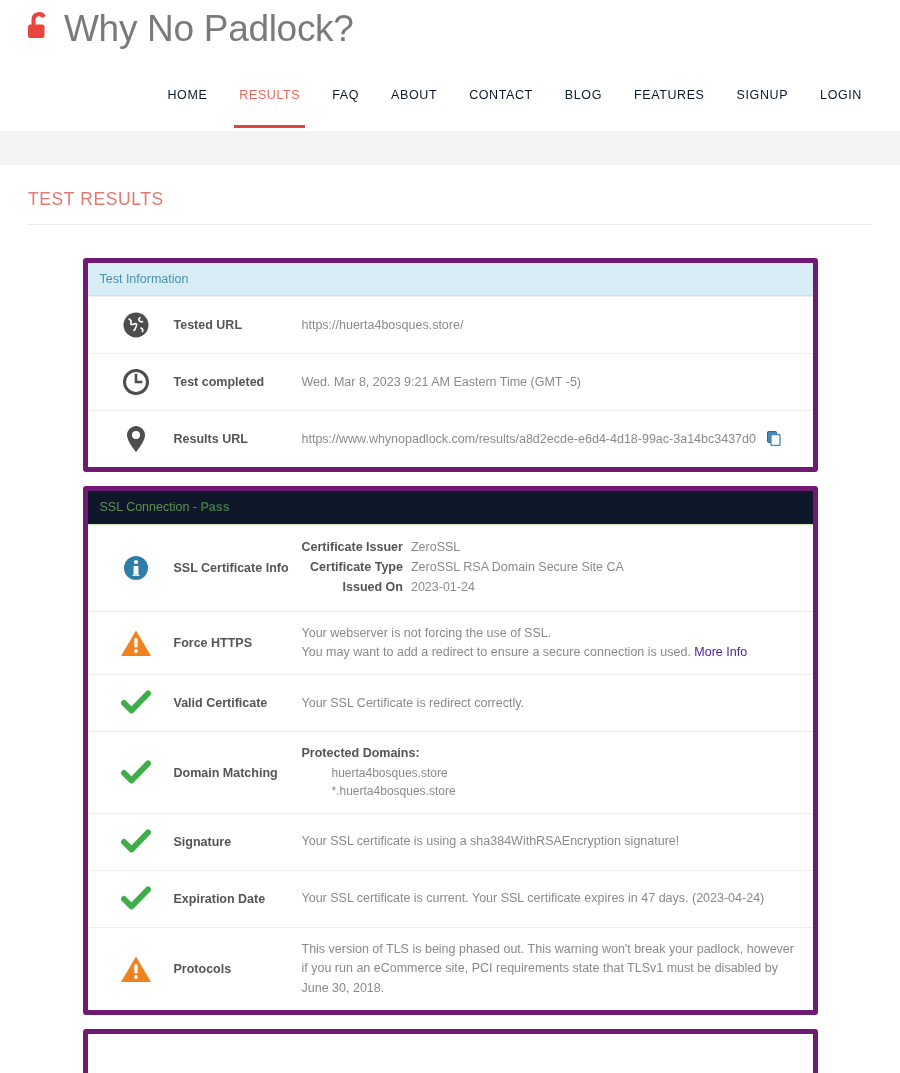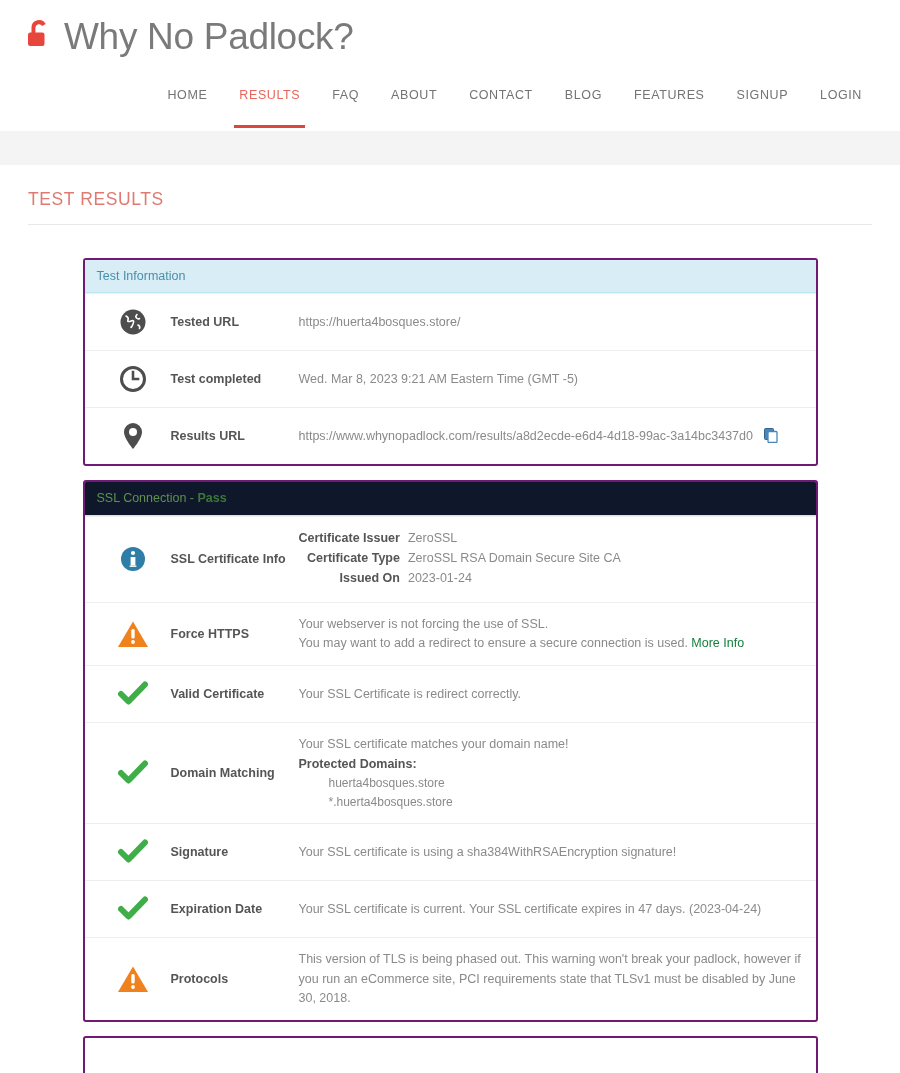--- a/index.html
+++ b/index.html
@@ -18,7 +18,7 @@
 
   
   .site-header {
-    padding: 16px 0 0 22px;
+    padding: 8px 0 0 22px;
     height: 62px;
     box-sizing: border-box;
   }

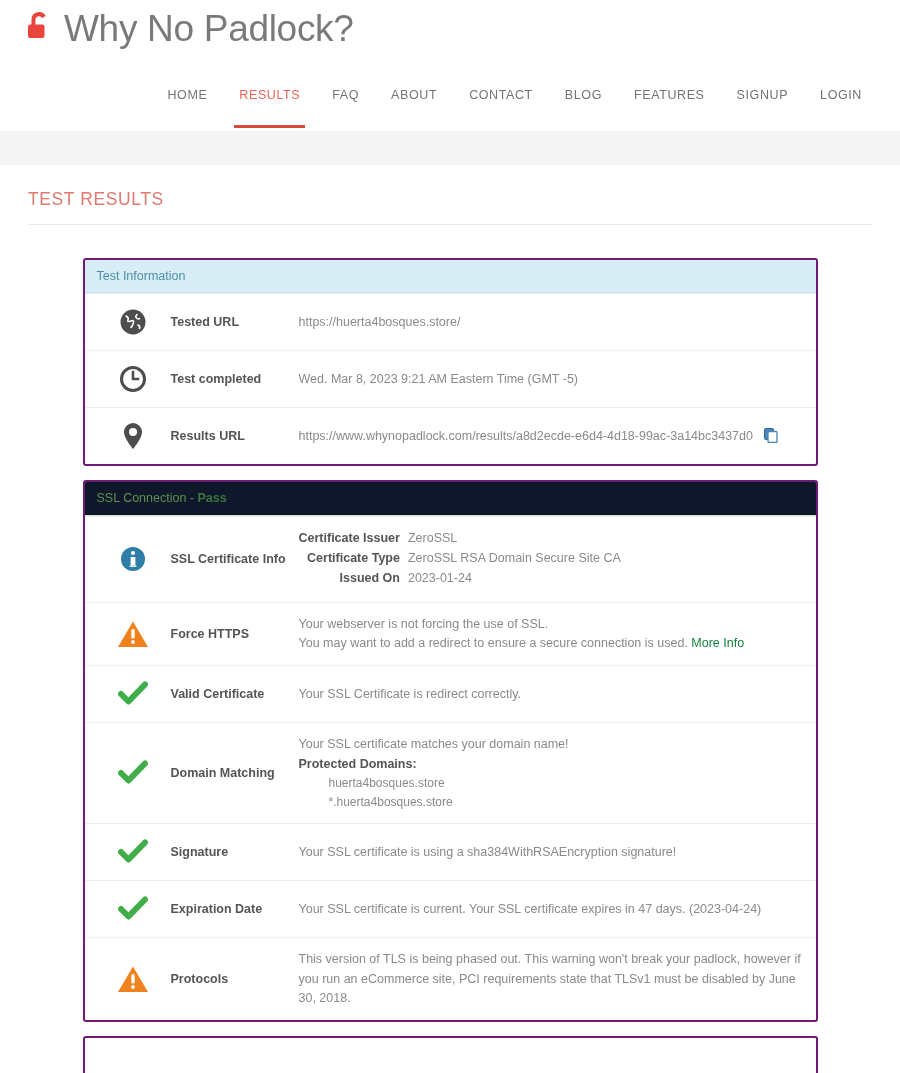--- a/index.html
+++ b/index.html
@@ -59,7 +59,7 @@
   .nav-item {
     font-size: 12.5px;
     letter-spacing: 0.6px;
-    color: #737373;
+    color: #0f172a;
     padding: 0 16px;
     text-decoration: none;
     position: relative;

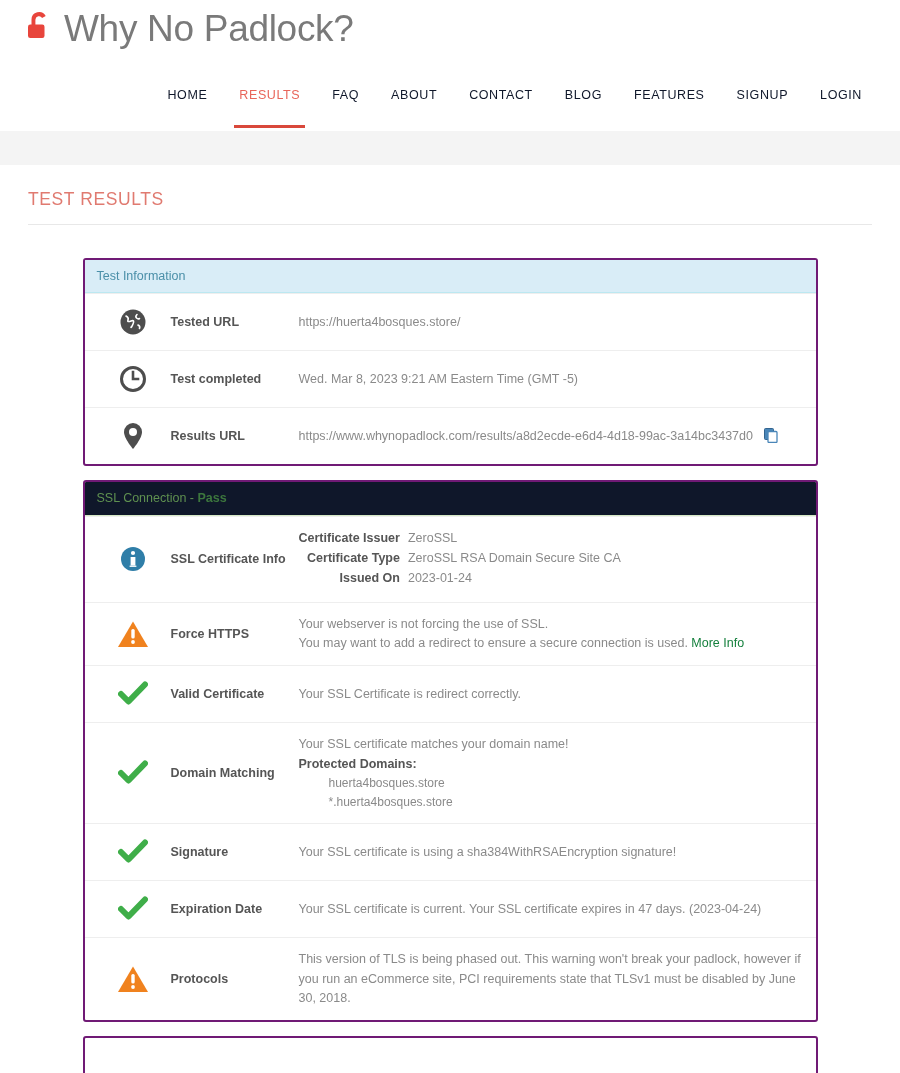--- a/index.html
+++ b/index.html
@@ -110,7 +110,7 @@
     width: 735px;
   }
   .panel {
-    border: 2px solid #701a75;
+    border: 5px solid #701a75;
     border-radius: 3px;
     margin-bottom: 14px;
     background: #fff;

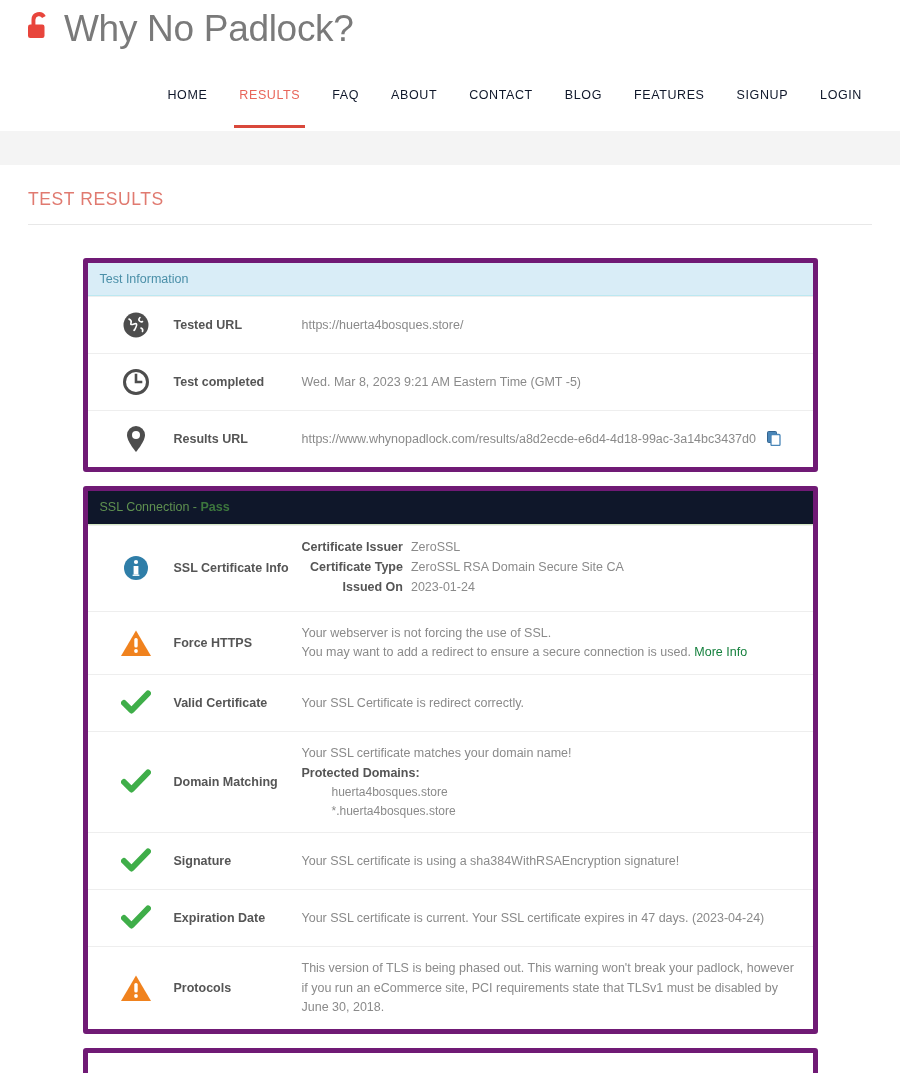--- a/index.html
+++ b/index.html
@@ -167,7 +167,7 @@
     line-height: 1.55;
   }
   .cell-value a {
-    color: #15803d;
+    color: #4c1d95;
     text-decoration: none;
   }
 

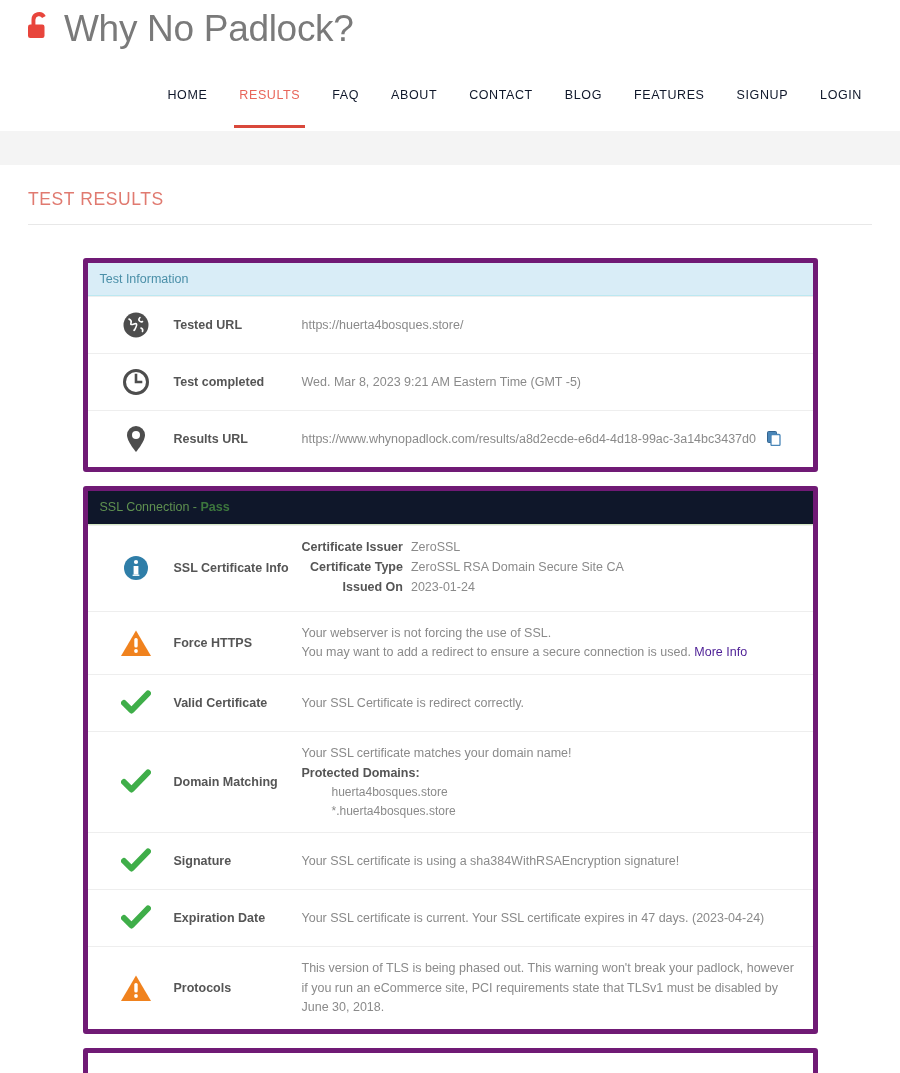--- a/index.html
+++ b/index.html
@@ -366,7 +366,6 @@
       </div>
       <div class="cell-label">Domain Matching</div>
       <div class="cell-value">
-        <div>Your SSL certificate matches your domain name!</div>
         <div class="strong-label">Protected Domains:</div>
         <ul class="domain-list">
           <li>huerta4bosques.store</li>

